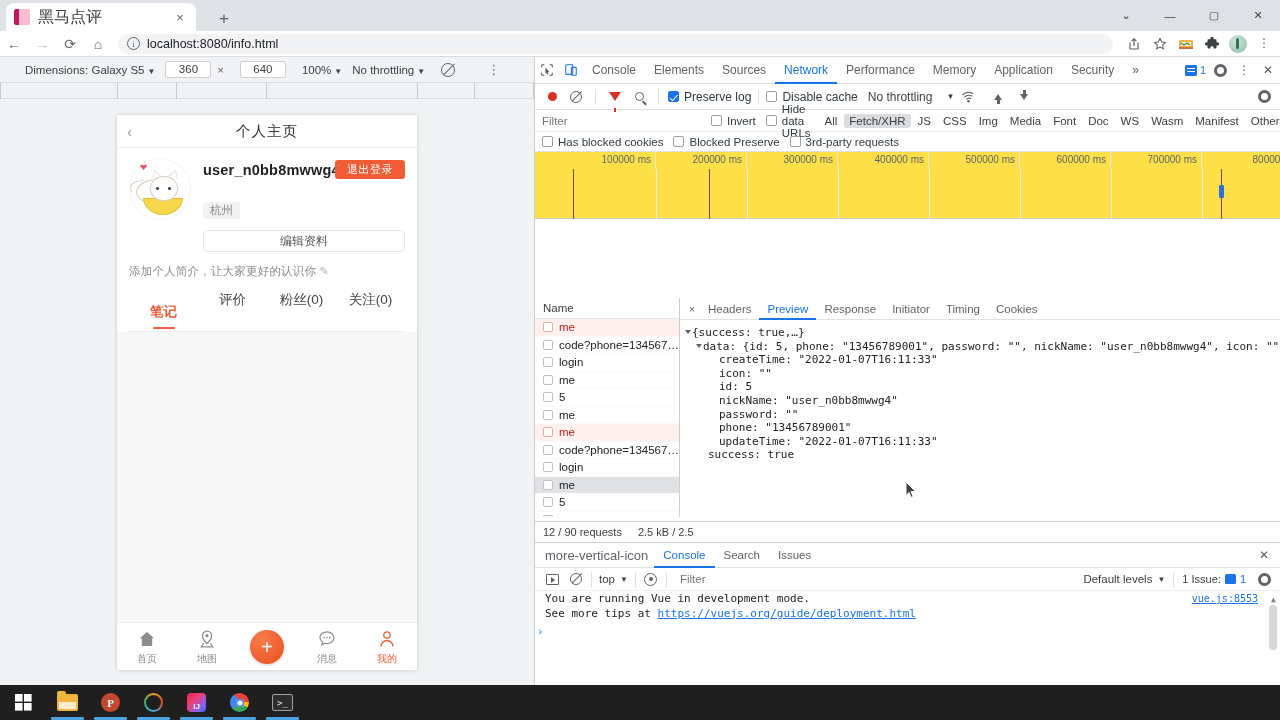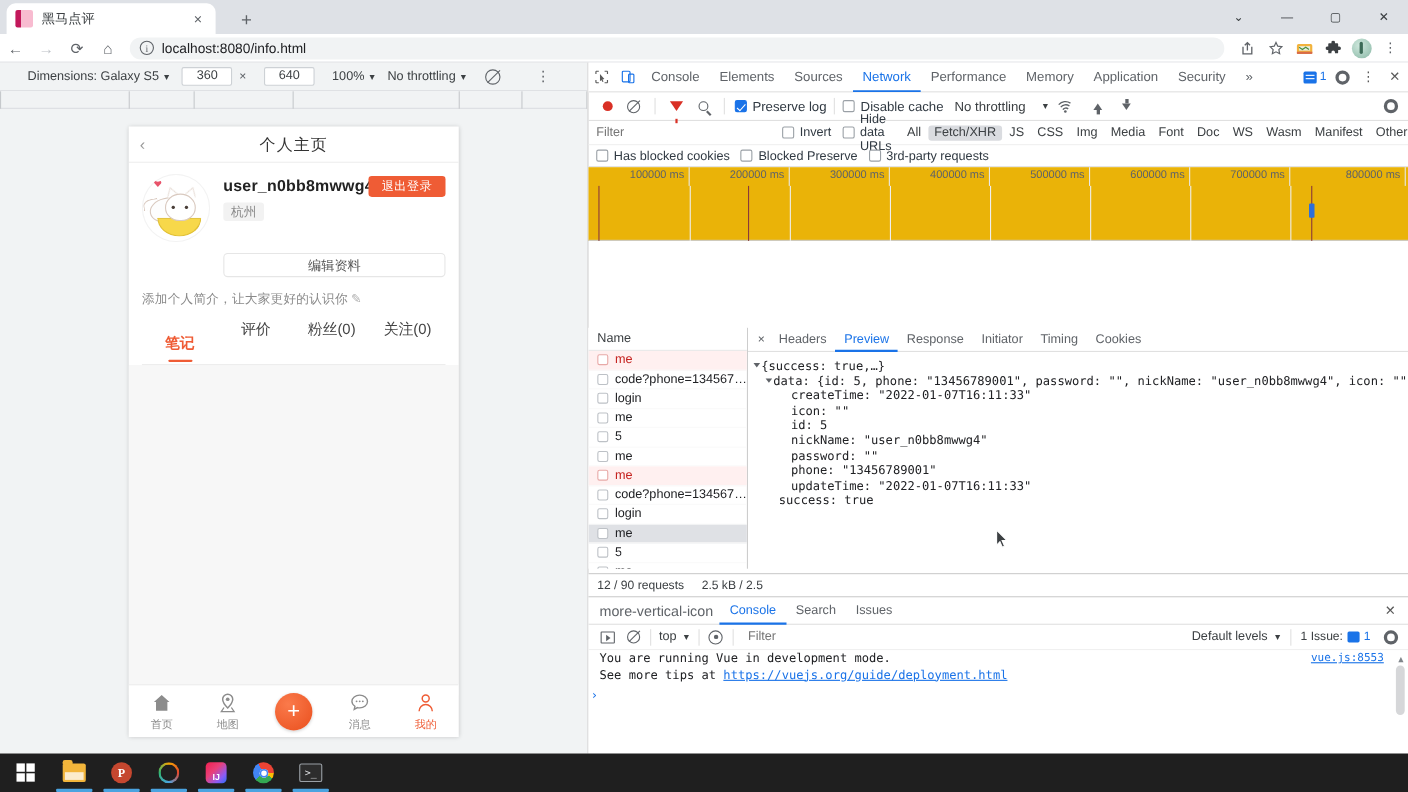--- a/index.html
+++ b/index.html
@@ -26,7 +26,7 @@
     border-radius: 2px; flex: 0 0 auto;
   }
   .tab-title {
-    font-size: 12px; color: #3c4043; white-space: nowrap;
+    font-size: 16px; color: #3c4043; white-space: nowrap;
     overflow: hidden; text-overflow: ellipsis; flex: 1 1 auto;
   }
   .tab-close {

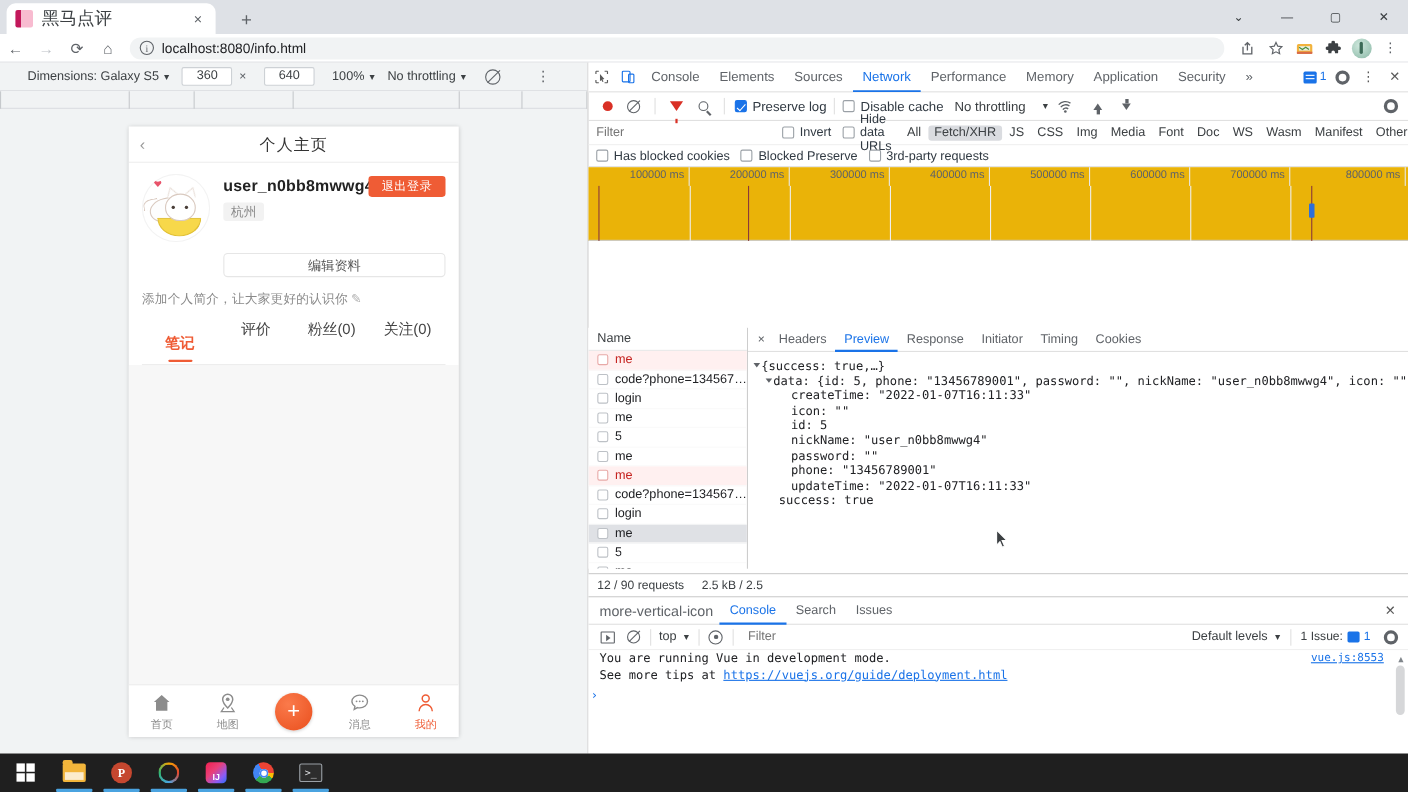--- a/index.html
+++ b/index.html
@@ -358,7 +358,8 @@
 
   .overview {
     height: 67px; border-bottom: 1px solid #cdcdcd; position: relative;
-    background: #eab308;
+    background: #fde047;
+    padding-left: 29px;
   }
   .ov-ruler { position: relative; height: 17px; }
   .ov-tick {

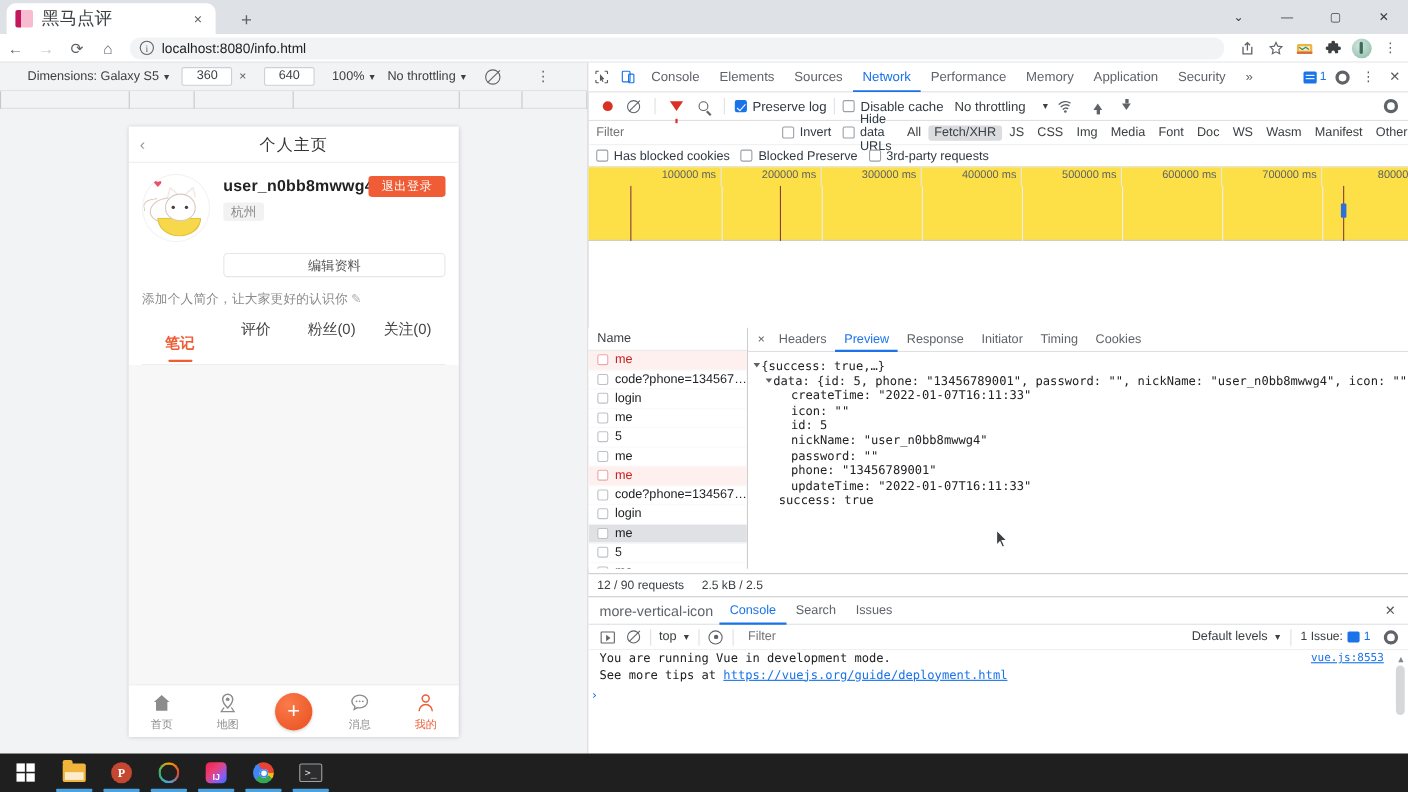--- a/index.html
+++ b/index.html
@@ -191,7 +191,7 @@
     font-size: 14.5px; font-weight: bold; color: #222; letter-spacing: .2px;
   }
   .city {
-    display: inline-block; margin-top: 6px; font-size: 11.5px; color: #888;
+    display: inline-block; margin-top: 24px; font-size: 11.5px; color: #888;
     background: #f2f2f2; padding: 1px 7px; border-radius: 3px; font-family: Liberation Serif, serif;
   }
   .logout-btn {

